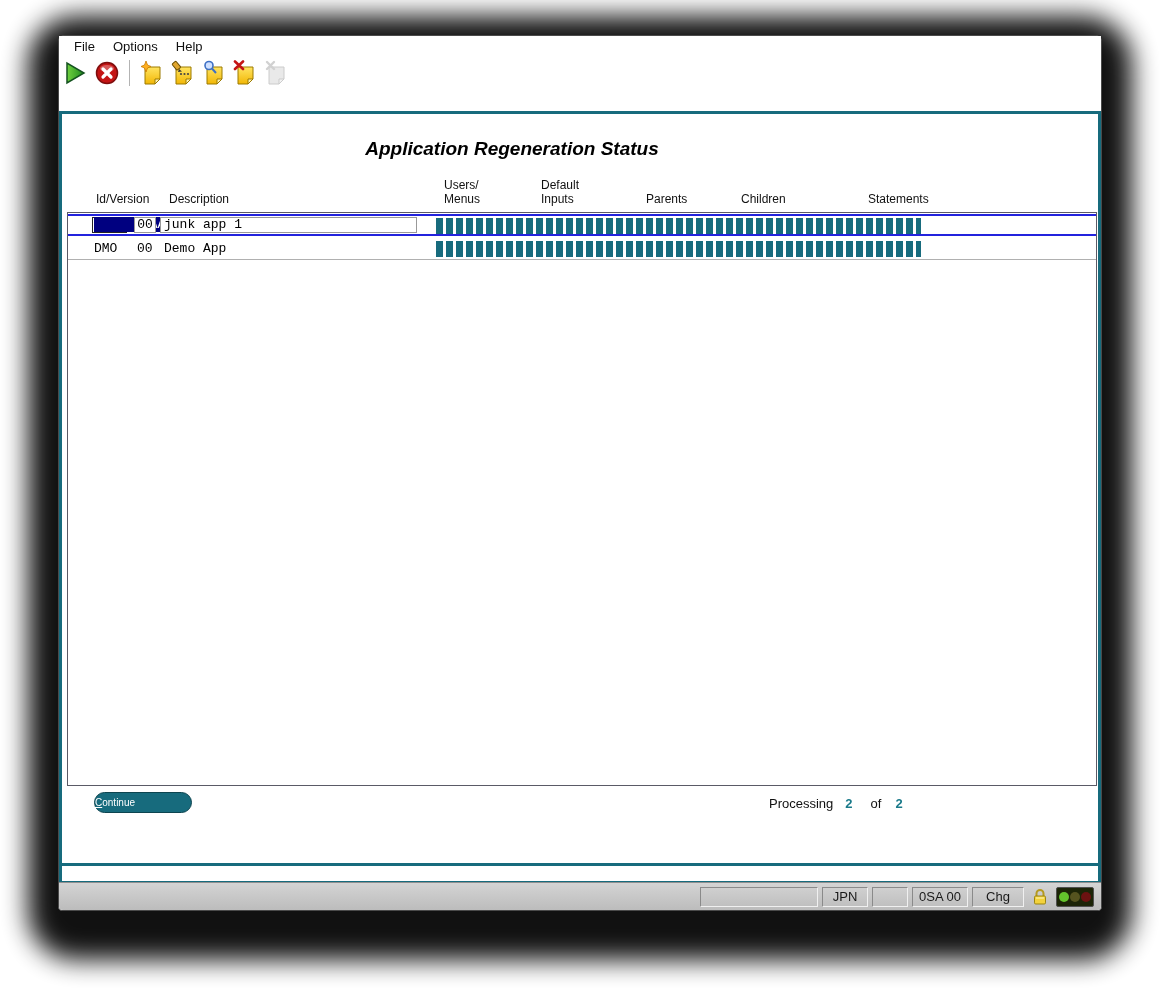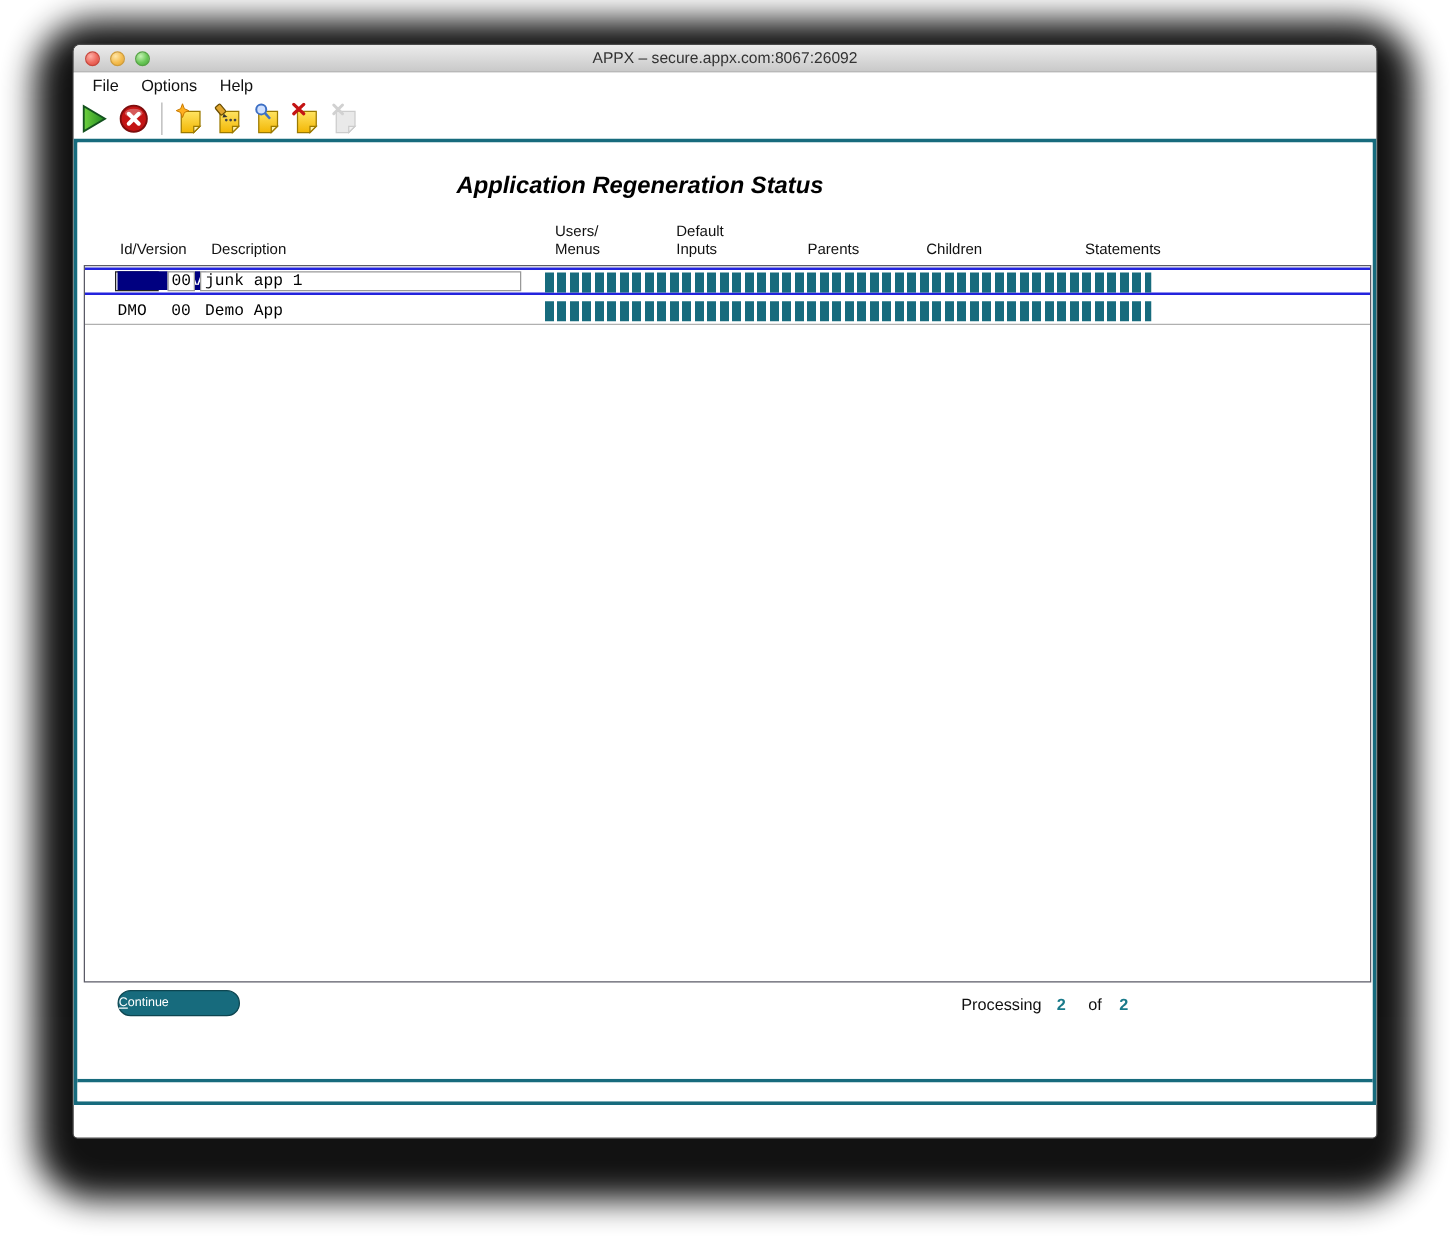--- a/index.html
+++ b/index.html
@@ -116,14 +116,6 @@
 
 <div class="window">
 
-  <div class="titlebar">
-    <div class="lights">
-      <div class="light light-red"></div>
-      <div class="light light-yellow"></div>
-      <div class="light light-green"></div>
-    </div>
-    <div class="titlebar-text">APPX – secure.appx.com:8067:26092</div>
-  </div>
 
   <div class="menubar">
     <span class="menu-item">File</span>

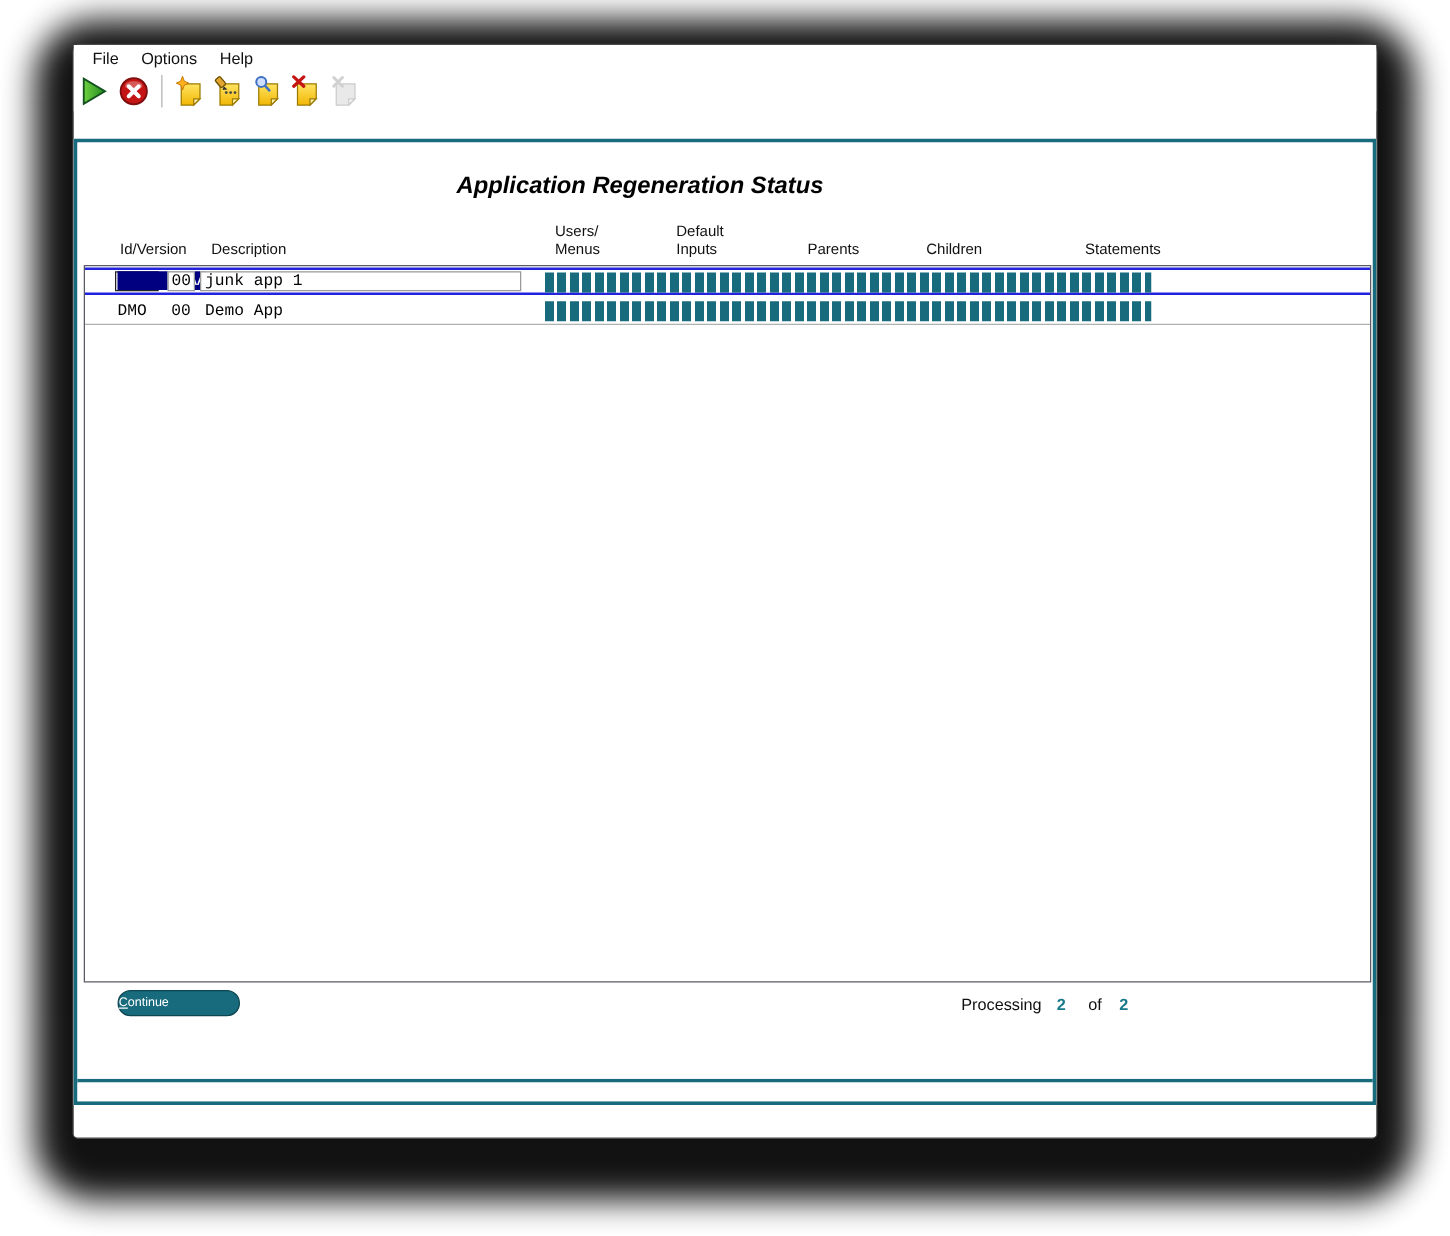--- a/index.html
+++ b/index.html
@@ -226,6 +226,25 @@
     <div class="message-strip"></div>
   </div>
 
+  <div class="statusbar">
+    <div class="sb-cell sb-wide"></div>
+    <div class="sb-cell sb-lang">JPN</div>
+    <div class="sb-cell sb-blank"></div>
+    <div class="sb-cell sb-app">0SA 00</div>
+    <div class="sb-cell sb-mode">Chg</div>
+    <div class="sb-lock">
+      <svg width="16" height="18" viewBox="0 0 16 18">
+        <path d="M4.5 8 V5.5 a3.5 3.5 0 0 1 7 0 V8" fill="none" stroke="#b59a1e" stroke-width="2"></path>
+        <rect x="2.5" y="8" width="11" height="8" rx="1.2" fill="#f3d23c" stroke="#9a8410"></rect>
+        <rect x="4" y="9.2" width="8" height="1.6" fill="#fbe98c"></rect>
+      </svg>
+    </div>
+    <div class="sb-led">
+      <div class="led led-on"></div>
+      <div class="led led-dim"></div>
+      <div class="led led-red"></div>
+    </div>
+  </div>
 
 </div>
 

